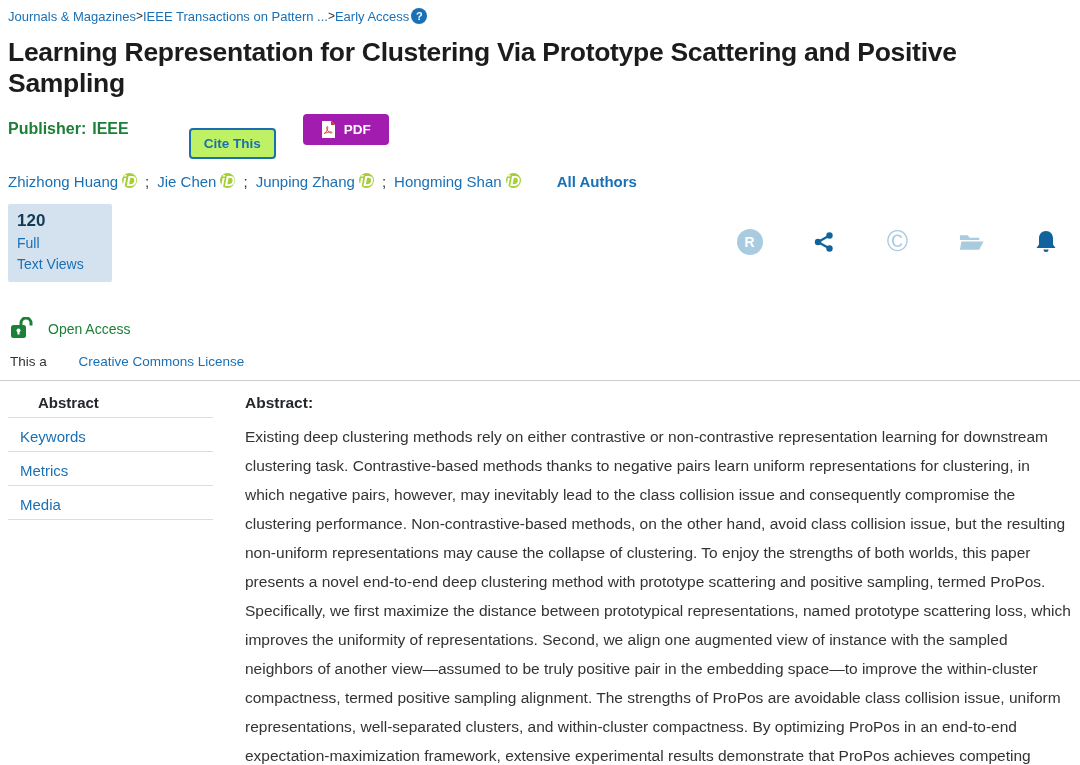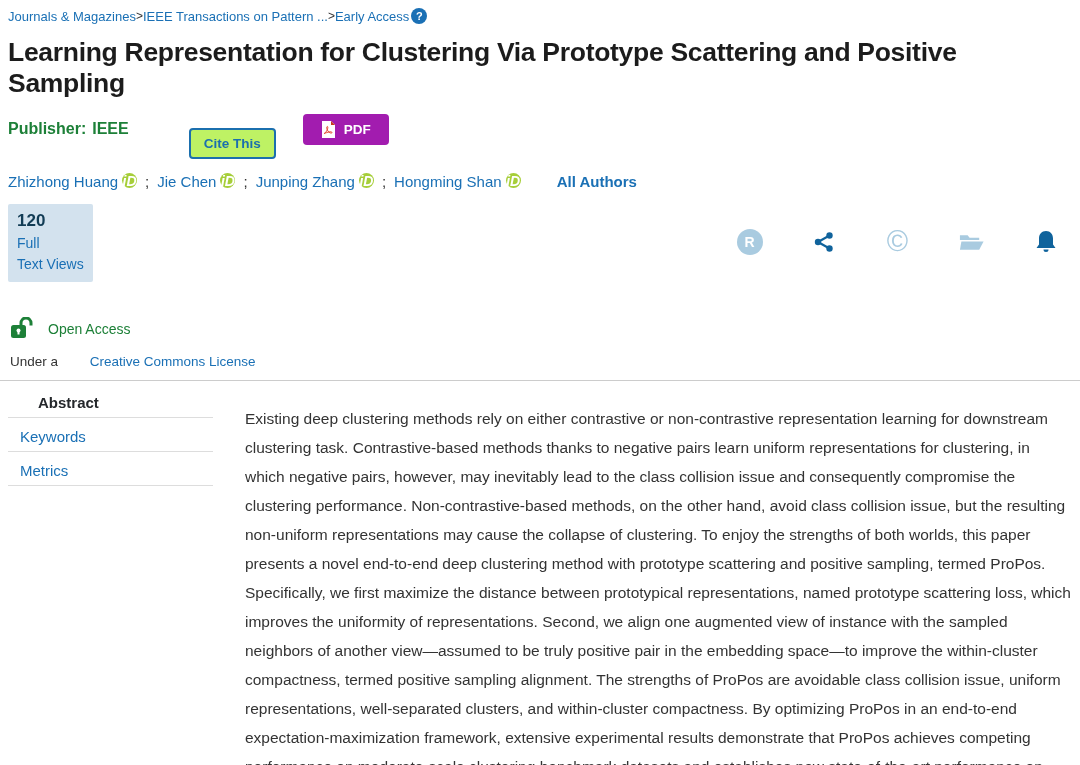--- a/index.html
+++ b/index.html
@@ -57,7 +57,7 @@
   
   .stats-row { margin-top:14px; display:flex; align-items:flex-start; }
   .metrics-box {
-    width:85px; min-height:74px; background:#d3e2ee; padding:7px 8px 9px 9px;
+    width:104px; min-height:74px; background:#d3e2ee; padding:7px 8px 9px 9px;
     border-radius:2px;
   }
   .metrics-box .m-count { font-size:17px; font-weight:bold; color:#123c55; }

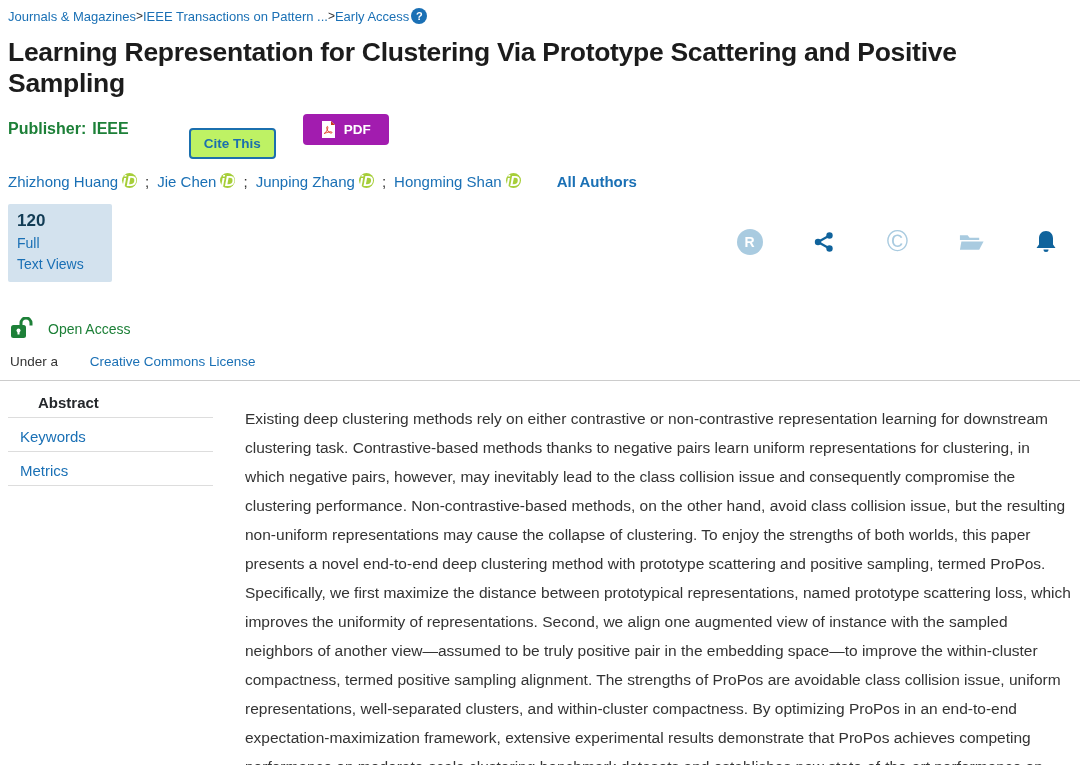--- a/index.html
+++ b/index.html
@@ -188,7 +188,7 @@
   </div>
 
   <div class="license-row">
-    <span>Under a</span>
+    <span>This a</span>
     <a>Creative Commons License</a>
   </div>
 

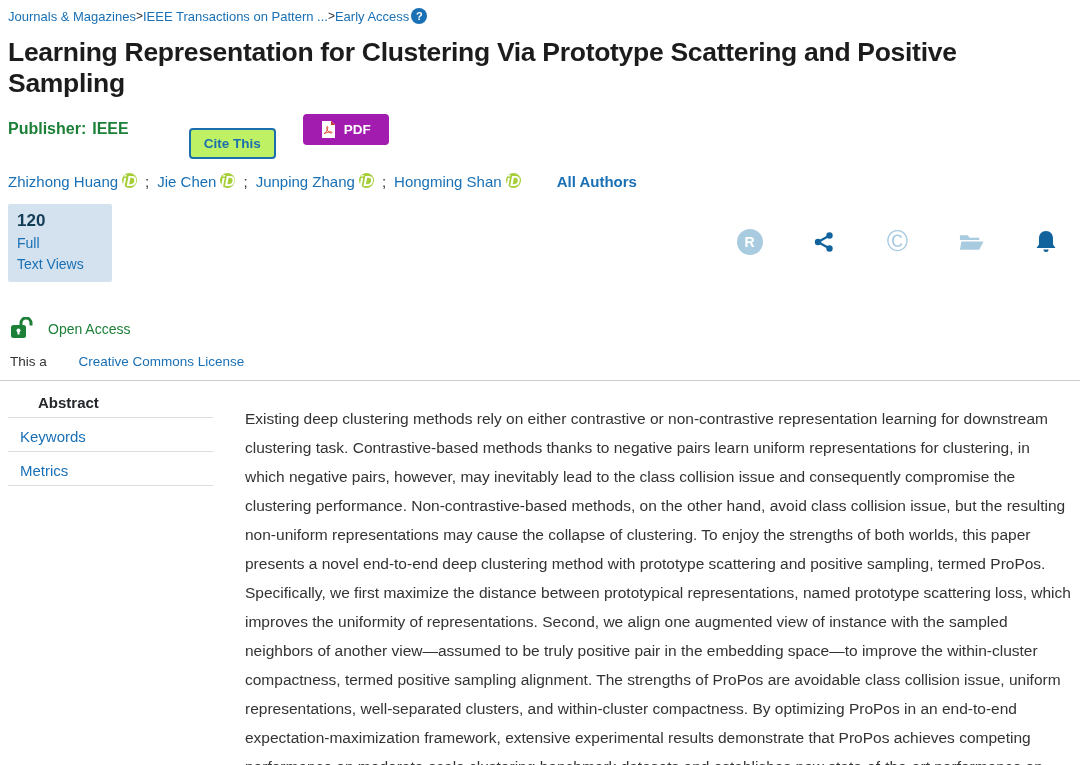--- a/index.html
+++ b/index.html
@@ -202,6 +202,7 @@
     </nav>
 
     <main class="main-col">
+      <div class="abs-heading">Abstract:</div>
       <p class="abs-text">Existing deep clustering methods rely on either contrastive or non-contrastive representation learning for downstream clustering task. Contrastive-based methods thanks to negative pairs learn uniform representations for clustering, in which negative pairs, however, may inevitably lead to the class collision issue and consequently compromise the clustering performance. Non-contrastive-based methods, on the other hand, avoid class collision issue, but the resulting non-uniform representations may cause the collapse of clustering. To enjoy the strengths of both worlds, this paper presents a novel end-to-end deep clustering method with prototype scattering and positive sampling, termed ProPos. Specifically, we first maximize the distance between prototypical representations, named prototype scattering loss, which improves the uniformity of representations. Second, we align one augmented view of instance with the sampled neighbors of another view—assumed to be truly positive pair in the embedding space—to improve the within-cluster compactness, termed positive sampling alignment. The strengths of ProPos are avoidable class collision issue, uniform representations, well-separated clusters, and within-cluster compactness. By optimizing ProPos in an end-to-end expectation-maximization framework, extensive experimental results demonstrate that ProPos achieves competing performance on moderate-scale clustering benchmark datasets and establishes new state-of-the-art performance on large-scale datasets. Source code is available at https://github.com/Hzzone/ProPos .</p>
 
     </main>

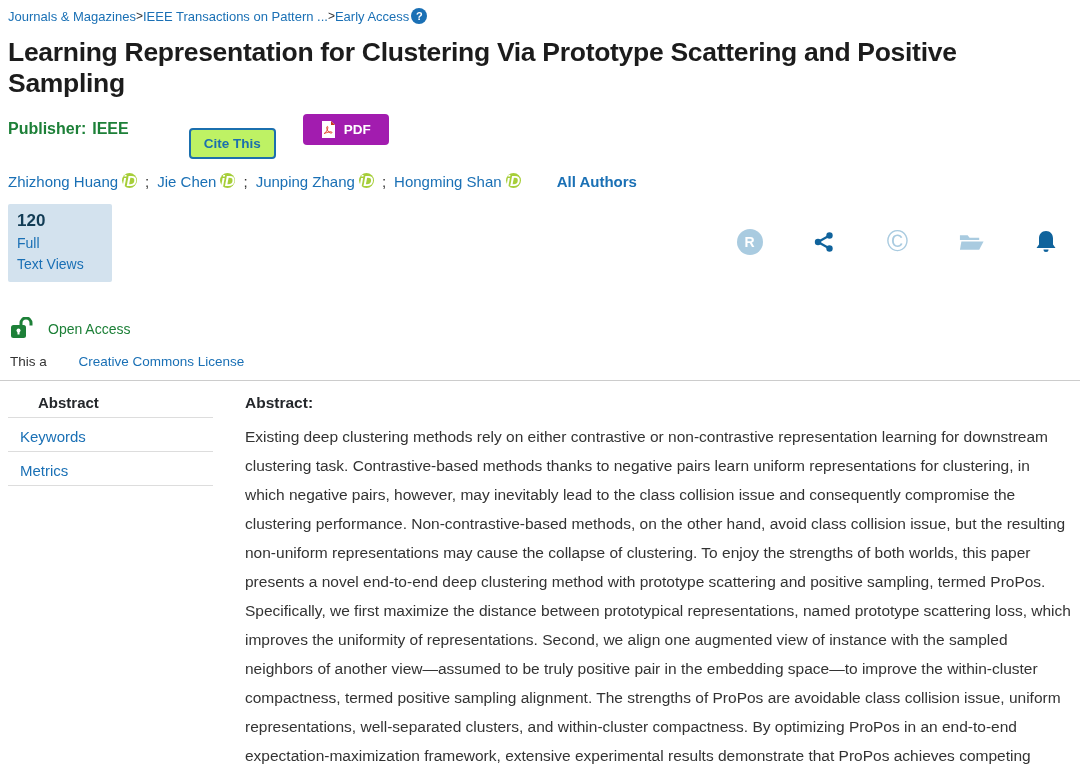--- a/index.html
+++ b/index.html
@@ -199,6 +199,7 @@
       <a class="side-item active">Abstract</a>
       <a class="side-item">Keywords</a>
       <a class="side-item">Metrics</a>
+      <a class="side-item">Media</a>
     </nav>
 
     <main class="main-col">

